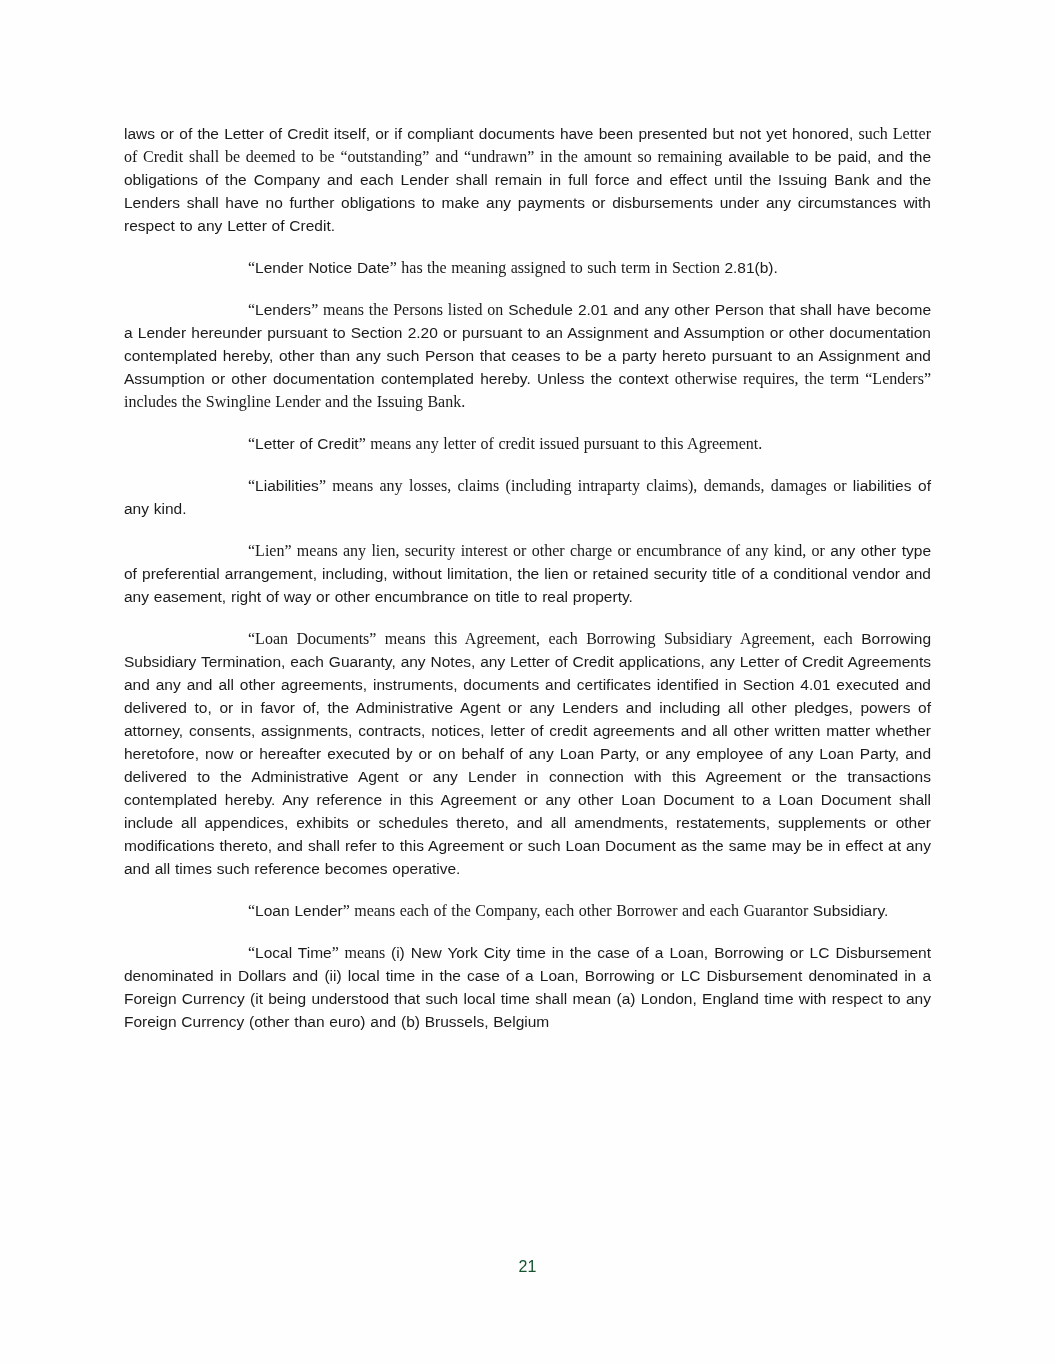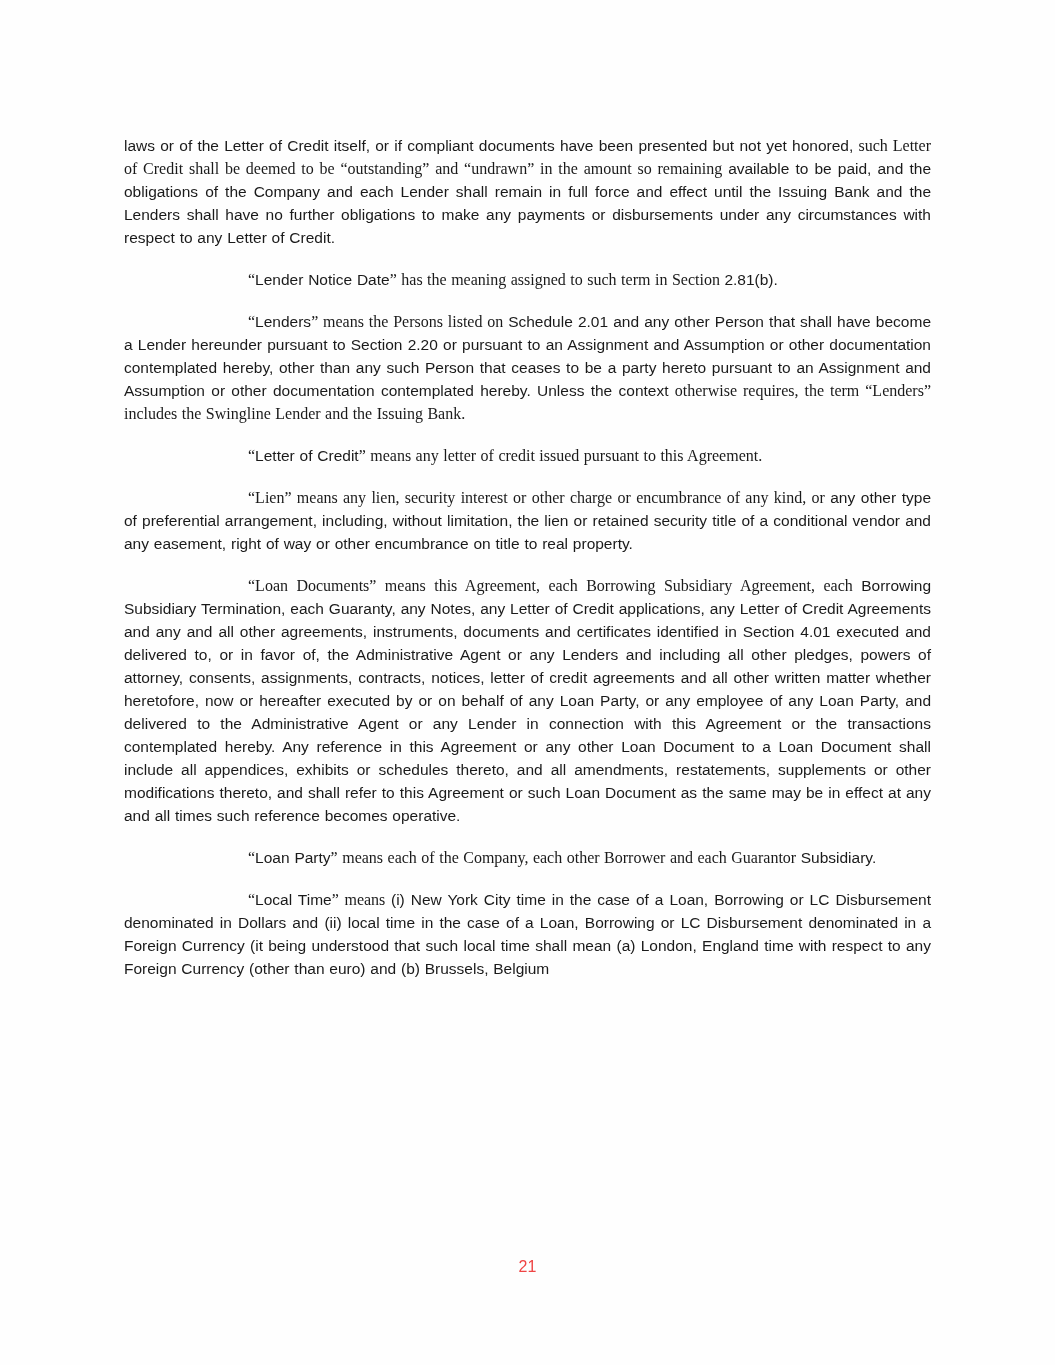--- a/index.html
+++ b/index.html
@@ -23,7 +23,7 @@
     width: 807px;
   }
   .para {
-    margin: 12px 0 19px 0;
+    margin: 0 0 19px 0;
     font-size: 15.5px;
     line-height: 23px;
     text-align: justify;

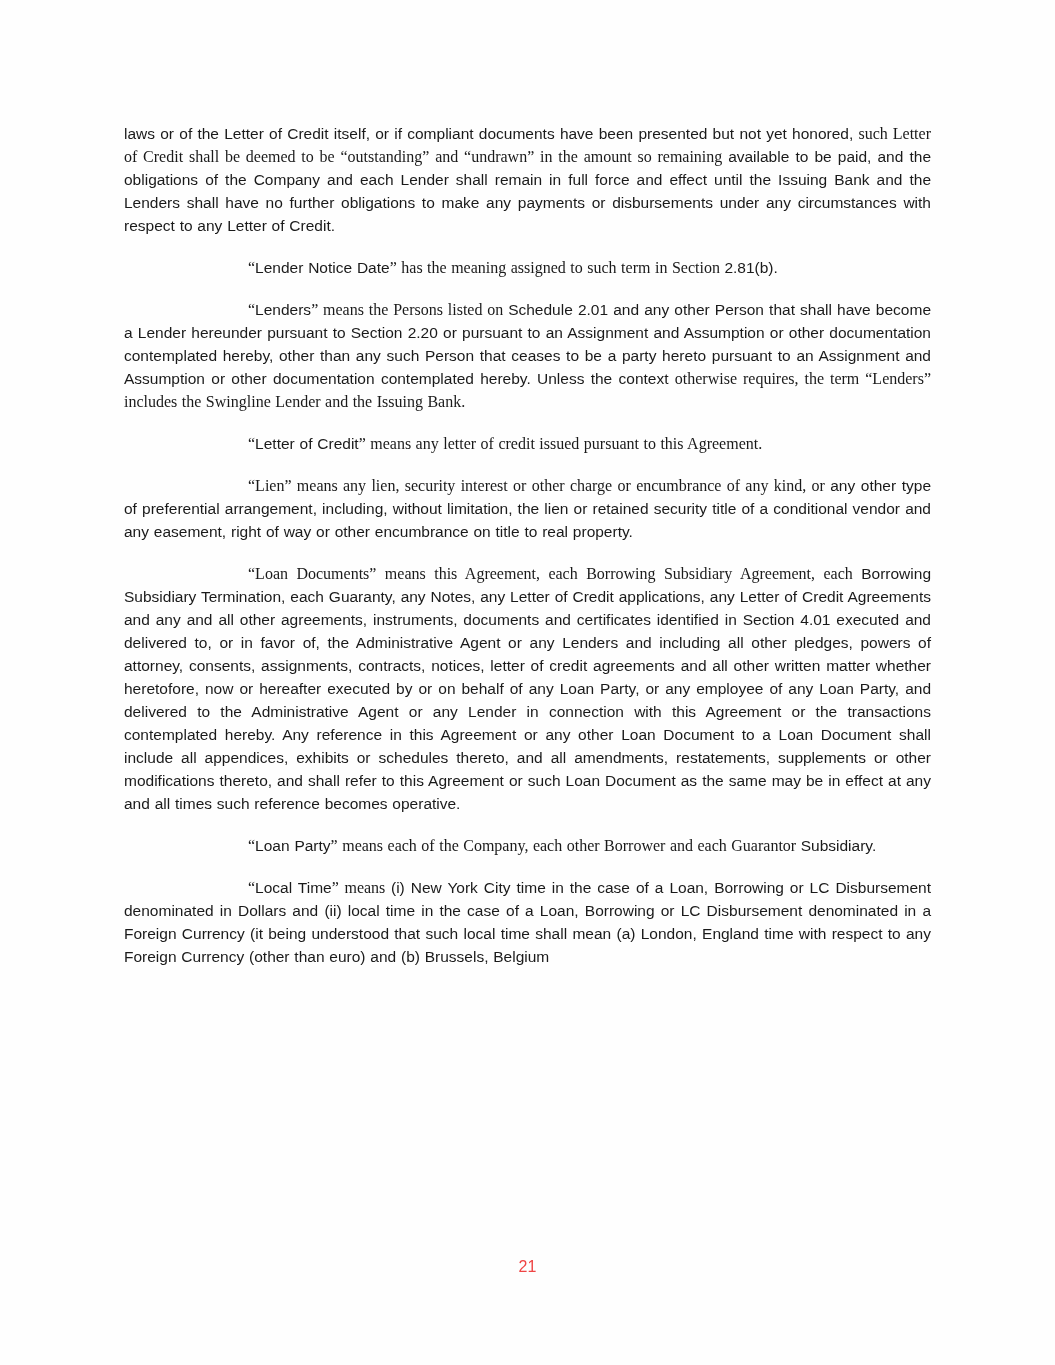--- a/index.html
+++ b/index.html
@@ -58,6 +58,7 @@
       <p class="para indent"><span class="serif">“</span><span class="term">Lender Notice Date</span><span class="serif">” has the meaning assigned to such term in Section </span><span>2.81(b).</span></p>
       <p class="para indent"><span class="serif">“</span><span class="term">Lenders</span><span class="serif">” means the Persons listed on </span><span class="term">Schedule 2.01</span><span> and any other Person that shall have become a Lender hereunder pursuant to Section 2.20 or pursuant to an Assignment and Assumption or other documentation contemplated hereby, other than any such Person that ceases to be a party hereto pursuant to an Assignment and Assumption or other documentation contemplated hereby.  Unless the context </span><span class="serif">otherwise requires, the term “Lenders” includes the Swingline Lender and the Issuing Bank.</span></p>
       <p class="para indent"><span class="serif">“</span><span class="term">Letter of Credit</span><span class="serif">” means any letter of credit issued pursuant to this Agreement.</span></p>
+      <p class="para indent"><span class="serif">“</span><span class="term">Liabilities</span><span class="serif">” means any losses, claims (including intraparty claims), demands, damages or </span><span>liabilities of any kind.</span></p>
       <p class="para indent"><span class="serif">“</span><span class="term serif">Lien</span><span class="serif">” means any lien, security interest or other charge or encumbrance of any kind, or </span><span>any other type of preferential arrangement, including, without limitation, the lien or retained security title of a conditional vendor and any easement, right of way or other encumbrance on title to real property.</span></p>
       <p class="para indent"><span class="serif">“</span><span class="term serif">Loan Documents</span><span class="serif">” means this Agreement, each Borrowing Subsidiary Agreement, each </span><span>Borrowing Subsidiary Termination, each Guaranty, any Notes, any Letter of Credit applications, any Letter of Credit Agreements and any and all other agreements, instruments, documents and certificates identified in Section 4.01 executed and delivered to, or in favor of, the Administrative Agent or any Lenders and including all other pledges, powers of attorney, consents, assignments, contracts, notices, letter of credit agreements and all other written matter whether heretofore, now or hereafter executed by or on behalf of any Loan Party, or any employee of any Loan Party, and delivered to the Administrative Agent or any Lender in connection with this Agreement or the transactions contemplated hereby.  Any reference in this Agreement or any other Loan Document to a Loan Document shall include all appendices, exhibits or schedules thereto, and all amendments, restatements, supplements or other modifications thereto, and shall refer to this Agreement or such Loan Document as the same may be in effect at any and all times such reference becomes operative.</span></p>
       <p class="para indent"><span class="serif">“</span><span class="term">Loan Party</span><span class="serif">” means each of the Company, each other Borrower and each Guarantor </span><span>Subsidiary.</span></p>

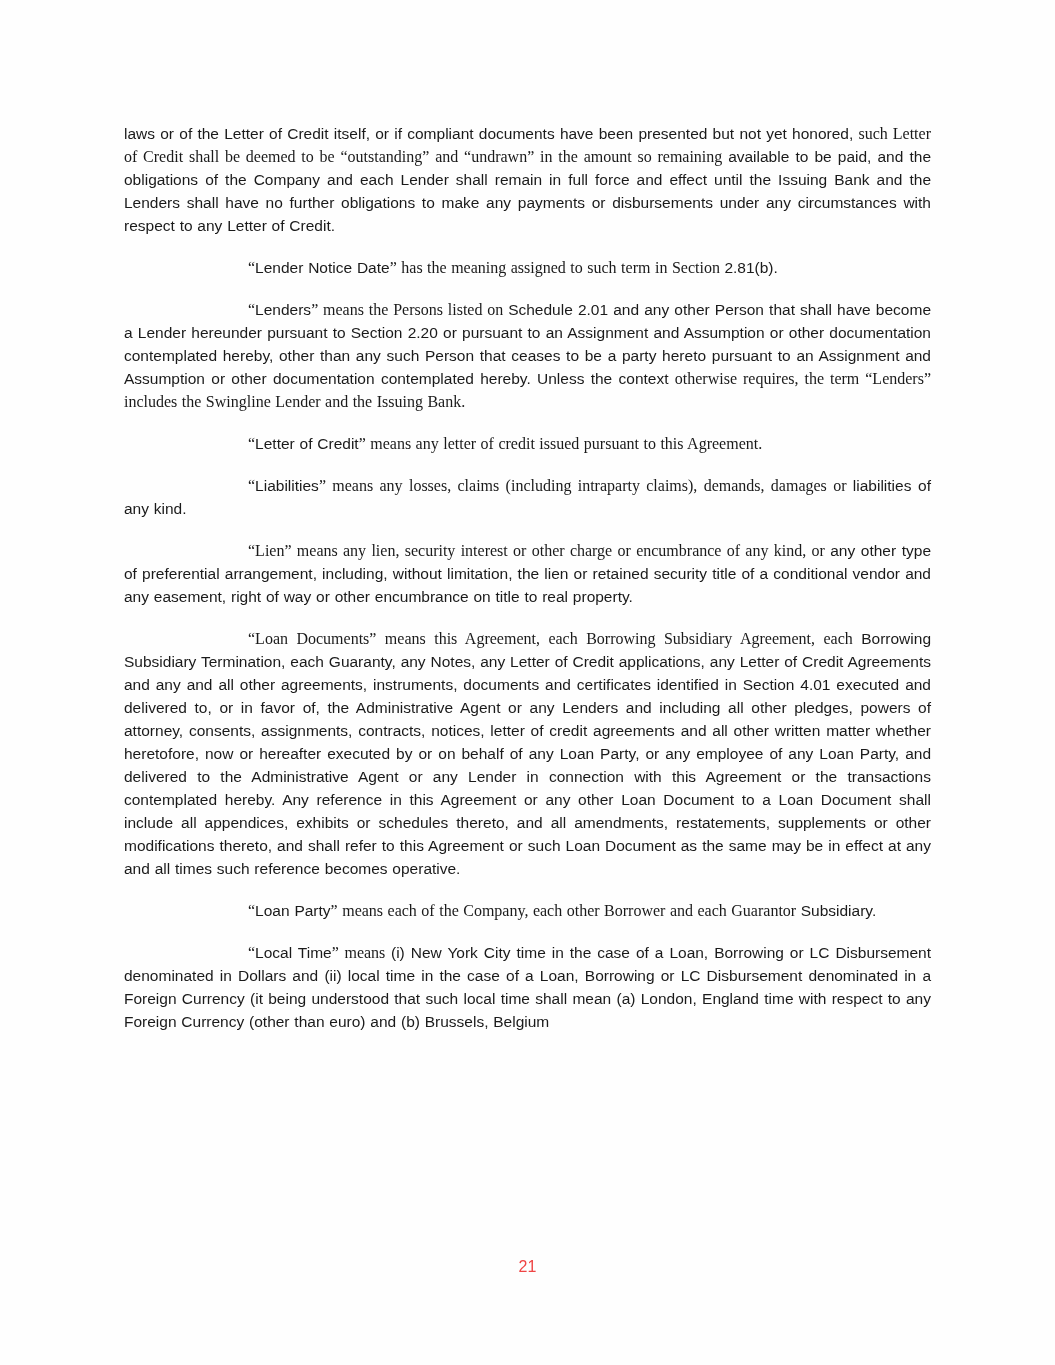--- a/index.html
+++ b/index.html
@@ -61,7 +61,7 @@
       <p class="para indent"><span class="serif">“</span><span class="term">Liabilities</span><span class="serif">” means any losses, claims (including intraparty claims), demands, damages or </span><span>liabilities of any kind.</span></p>
       <p class="para indent"><span class="serif">“</span><span class="term serif">Lien</span><span class="serif">” means any lien, security interest or other charge or encumbrance of any kind, or </span><span>any other type of preferential arrangement, including, without limitation, the lien or retained security title of a conditional vendor and any easement, right of way or other encumbrance on title to real property.</span></p>
       <p class="para indent"><span class="serif">“</span><span class="term serif">Loan Documents</span><span class="serif">” means this Agreement, each Borrowing Subsidiary Agreement, each </span><span>Borrowing Subsidiary Termination, each Guaranty, any Notes, any Letter of Credit applications, any Letter of Credit Agreements and any and all other agreements, instruments, documents and certificates identified in Section 4.01 executed and delivered to, or in favor of, the Administrative Agent or any Lenders and including all other pledges, powers of attorney, consents, assignments, contracts, notices, letter of credit agreements and all other written matter whether heretofore, now or hereafter executed by or on behalf of any Loan Party, or any employee of any Loan Party, and delivered to the Administrative Agent or any Lender in connection with this Agreement or the transactions contemplated hereby.  Any reference in this Agreement or any other Loan Document to a Loan Document shall include all appendices, exhibits or schedules thereto, and all amendments, restatements, supplements or other modifications thereto, and shall refer to this Agreement or such Loan Document as the same may be in effect at any and all times such reference becomes operative.</span></p>
-      <p class="para indent"><span class="serif">“</span><span class="term">Loan Party</span><span class="serif">” means each of the Company, each other Borrower and each Guarantor </span><span>Subsidiary.</span></p>
+      <p class="para indent"><span class="serif">“</span><span class="term">Loan Lender</span><span class="serif">” means each of the Company, each other Borrower and each Guarantor </span><span>Subsidiary.</span></p>
       <p class="para indent"><span class="serif">“</span><span class="term">Local Time</span><span class="serif">” means </span><span>(i) New York City time in the case of a Loan, Borrowing or LC Disbursement denominated in Dollars and (ii) local time in the case of a Loan, Borrowing or LC Disbursement denominated in a Foreign Currency (it being understood that such local time shall mean (a) London, England time with respect to any Foreign Currency (other than euro) and (b) Brussels, Belgium</span></p>
     </div>
   <div class="footer">21</div>

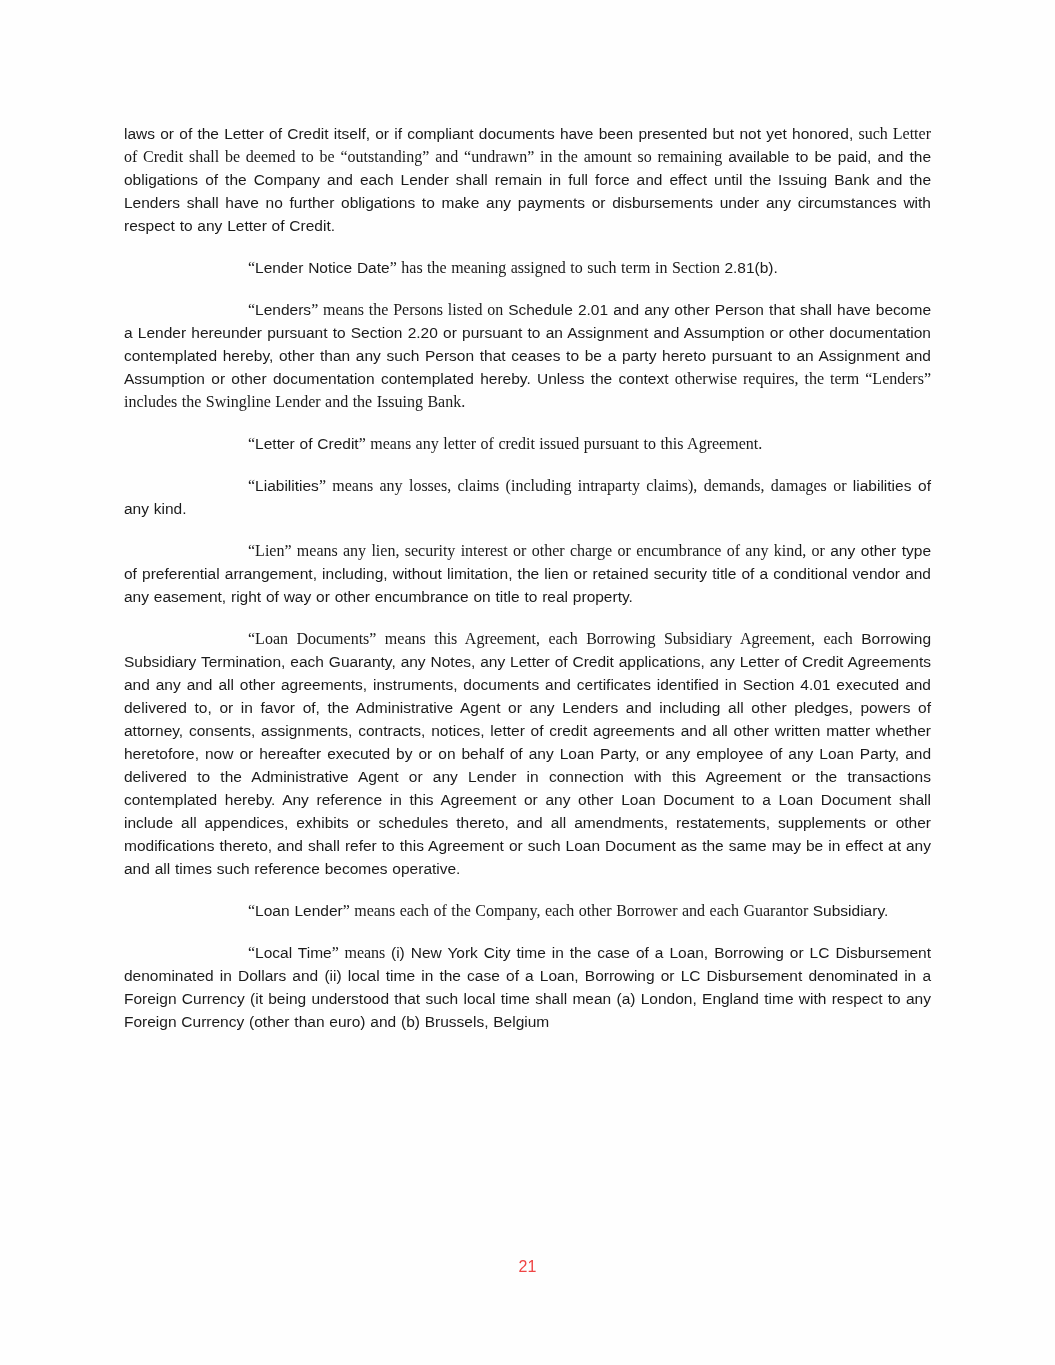--- a/index.html
+++ b/index.html
@@ -46,7 +46,7 @@
     top: 1258px;
     text-align: center;
     font-size: 16px;
-    color: #ef4444;
+    color: #14532d;
   }
 </style>
 </head>

